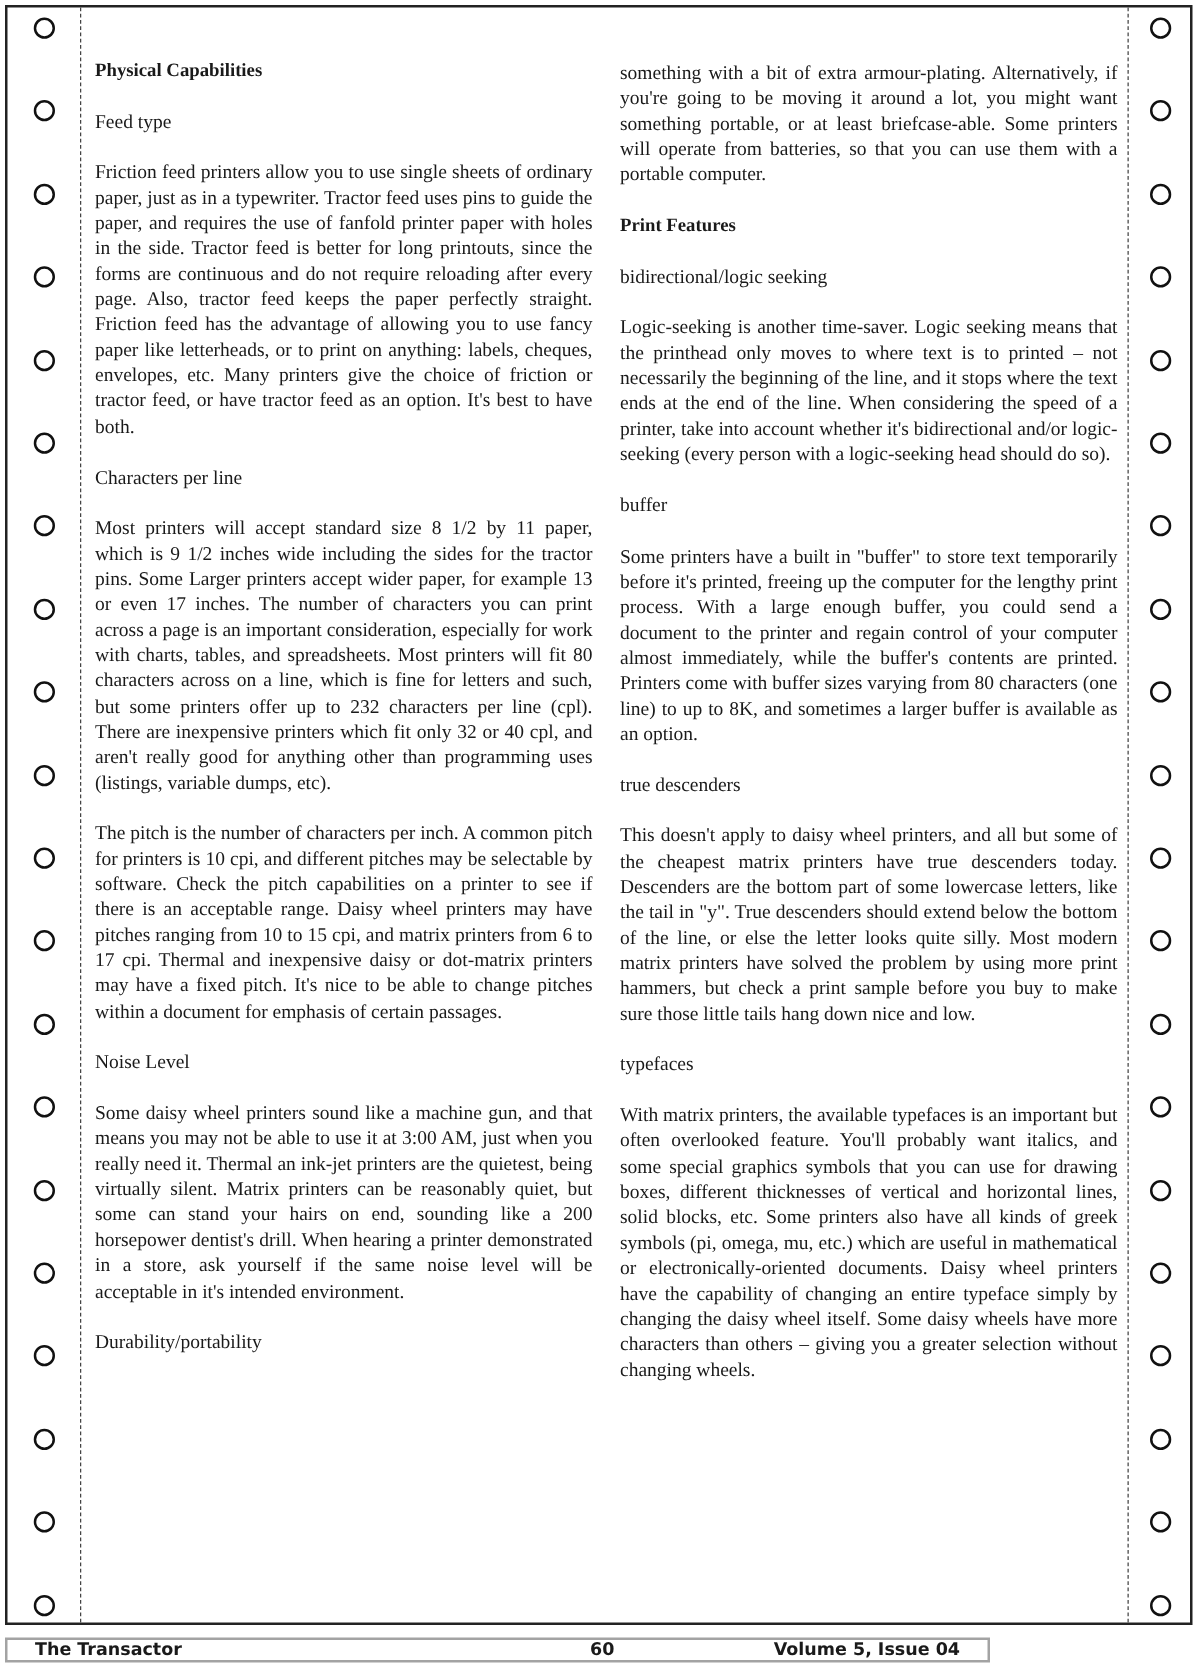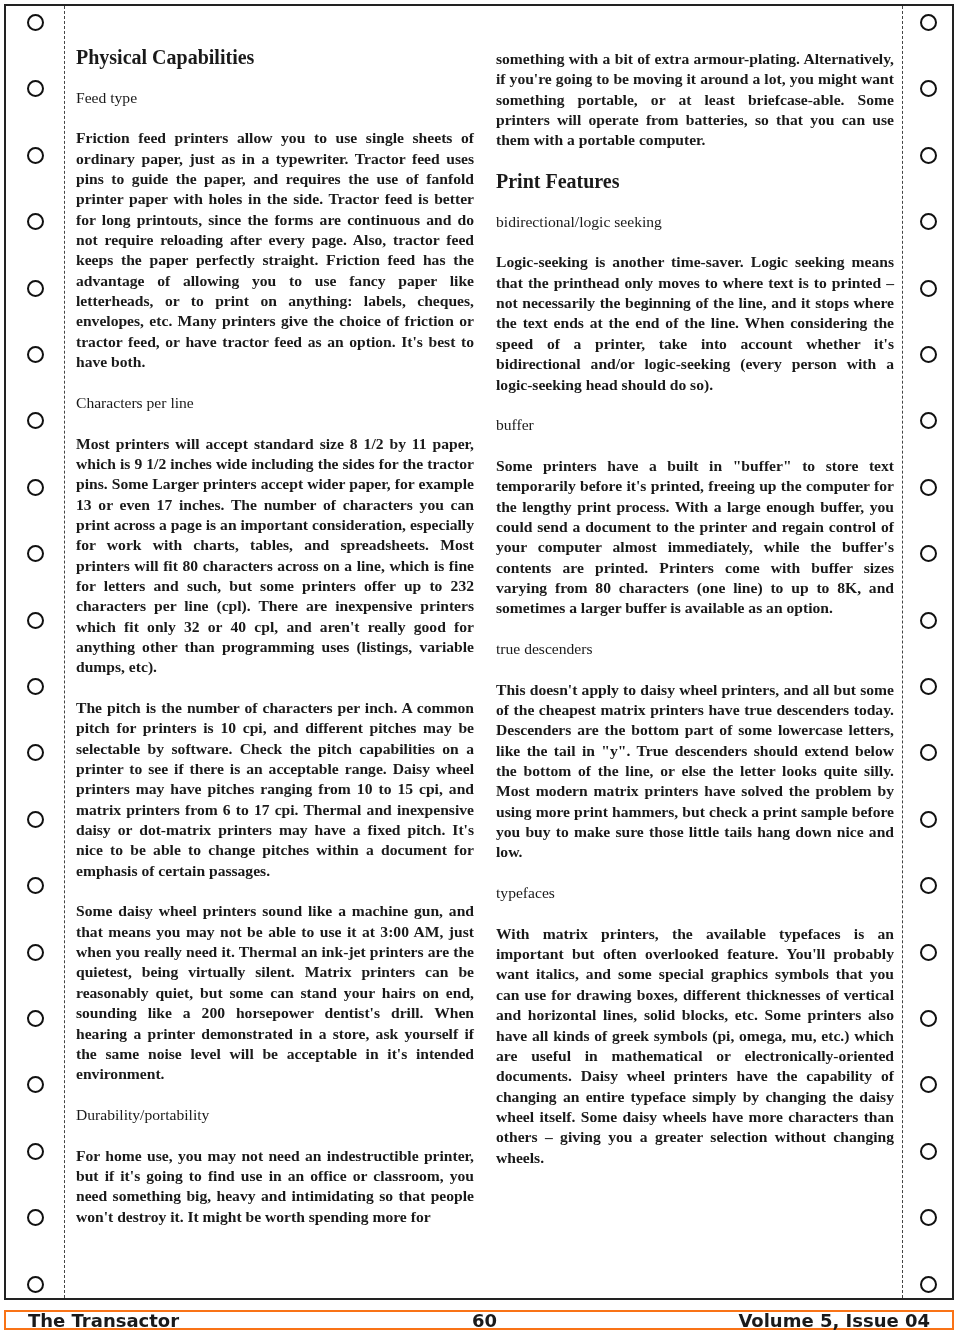--- a/index.html
+++ b/index.html
@@ -18,7 +18,7 @@
   .col-left { left: 70px; }
   .col-right { left: 490px; }
   .col p { margin: 0 0 20.35px 0; font-weight: bold; }
-  .col h2 { margin: 0 0 20.35px 0; font-size: 20px; font-weight: bold;
+  .col h2 { margin: 0 0 20.35px 0; font-size: 15px; font-weight: bold;
             line-height: 20.35px; }
   .col h3 { margin: 0 0 20.35px 0; font-size: 15.6px; font-weight: normal;
             line-height: 20.35px; }

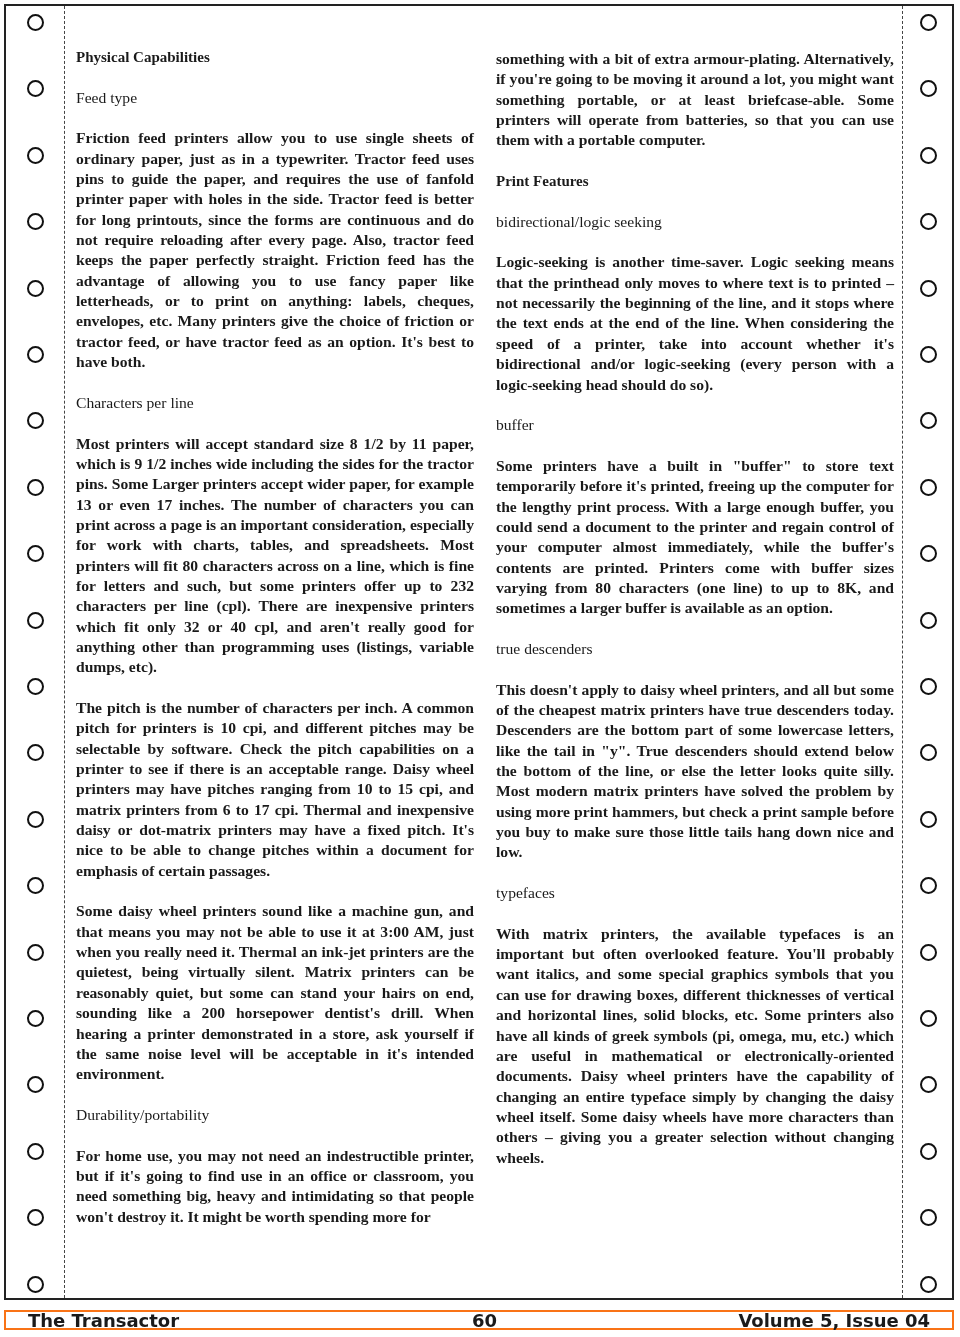--- a/index.html
+++ b/index.html
@@ -17,7 +17,7 @@
          line-height: 20.35px; text-align: justify; }
   .col-left { left: 70px; }
   .col-right { left: 490px; }
-  .col p { margin: 0 0 20.35px 0; font-weight: bold; }
+  .col p { margin: 0 0 20.35px 0; }
   .col h2 { margin: 0 0 20.35px 0; font-size: 15px; font-weight: bold;
             line-height: 20.35px; }
   .col h3 { margin: 0 0 20.35px 0; font-size: 15.6px; font-weight: normal;

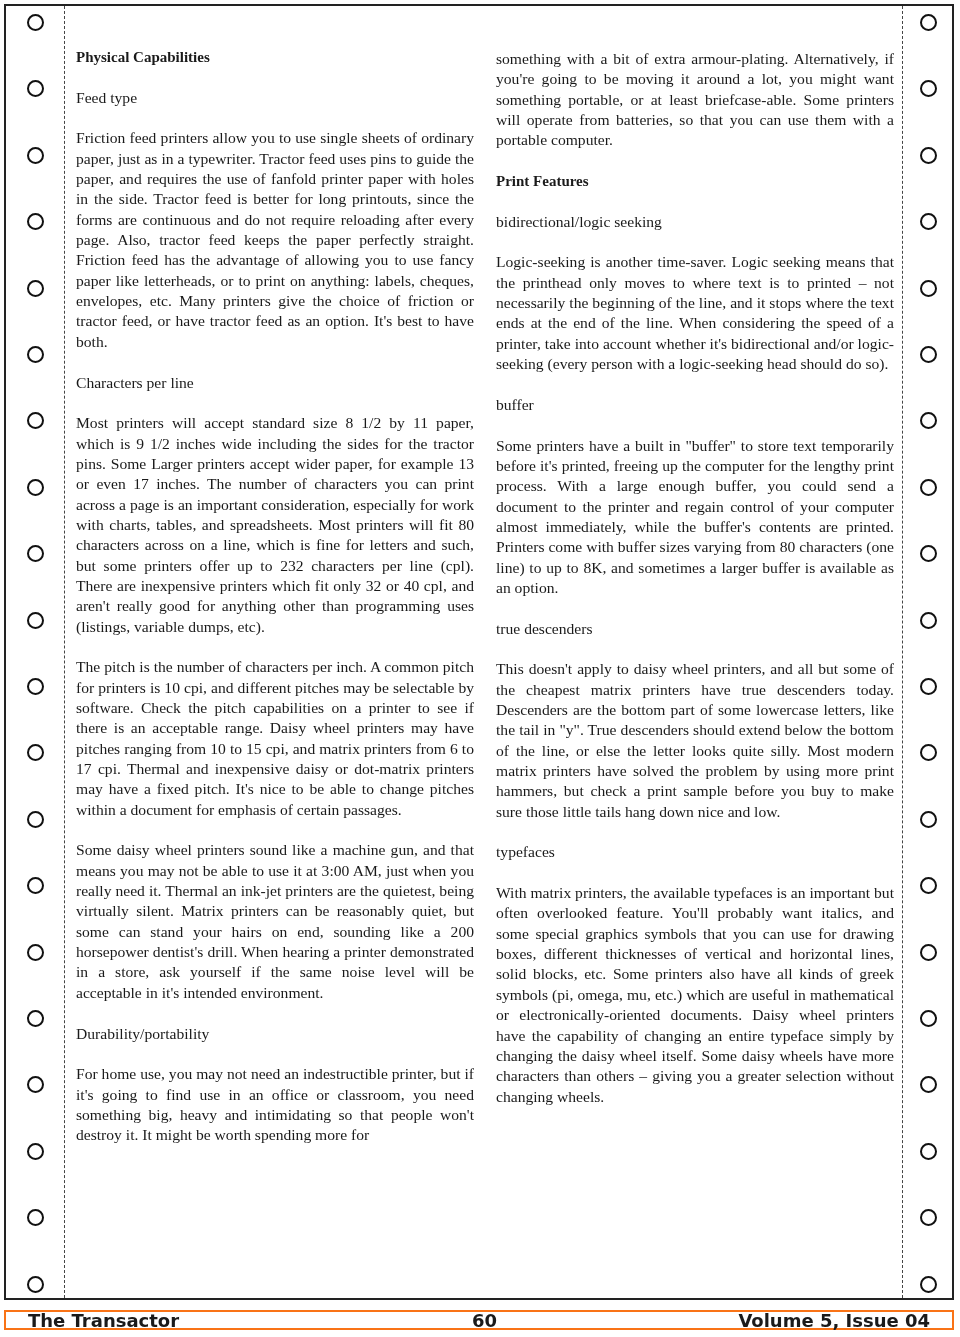--- a/index.html
+++ b/index.html
@@ -95,6 +95,7 @@
 
     <p>The pitch is the number of characters per inch. A common pitch for printers is 10 cpi, and different pitches may be selectable by software. Check the pitch capabilities on a printer to see if there is an acceptable range. Daisy wheel printers may have pitches ranging from 10 to 15 cpi, and matrix printers from 6 to 17 cpi. Thermal and inexpensive daisy or dot-matrix printers may have a fixed pitch. It's nice to be able to change pitches within a document for emphasis of certain passages.</p>
 
+    <h3>Noise Level</h3>
     <p>Some daisy wheel printers sound like a machine gun, and that means you may not be able to use it at 3:00 AM, just when you really need it. Thermal an ink-jet printers are the quietest, being virtually silent. Matrix printers can be reasonably quiet, but some can stand your hairs on end, sounding like a 200 horsepower dentist's drill. When hearing a printer demonstrated in a store, ask yourself if the same noise level will be acceptable in it's intended environment.</p>
 
     <h3>Durability/portability</h3>

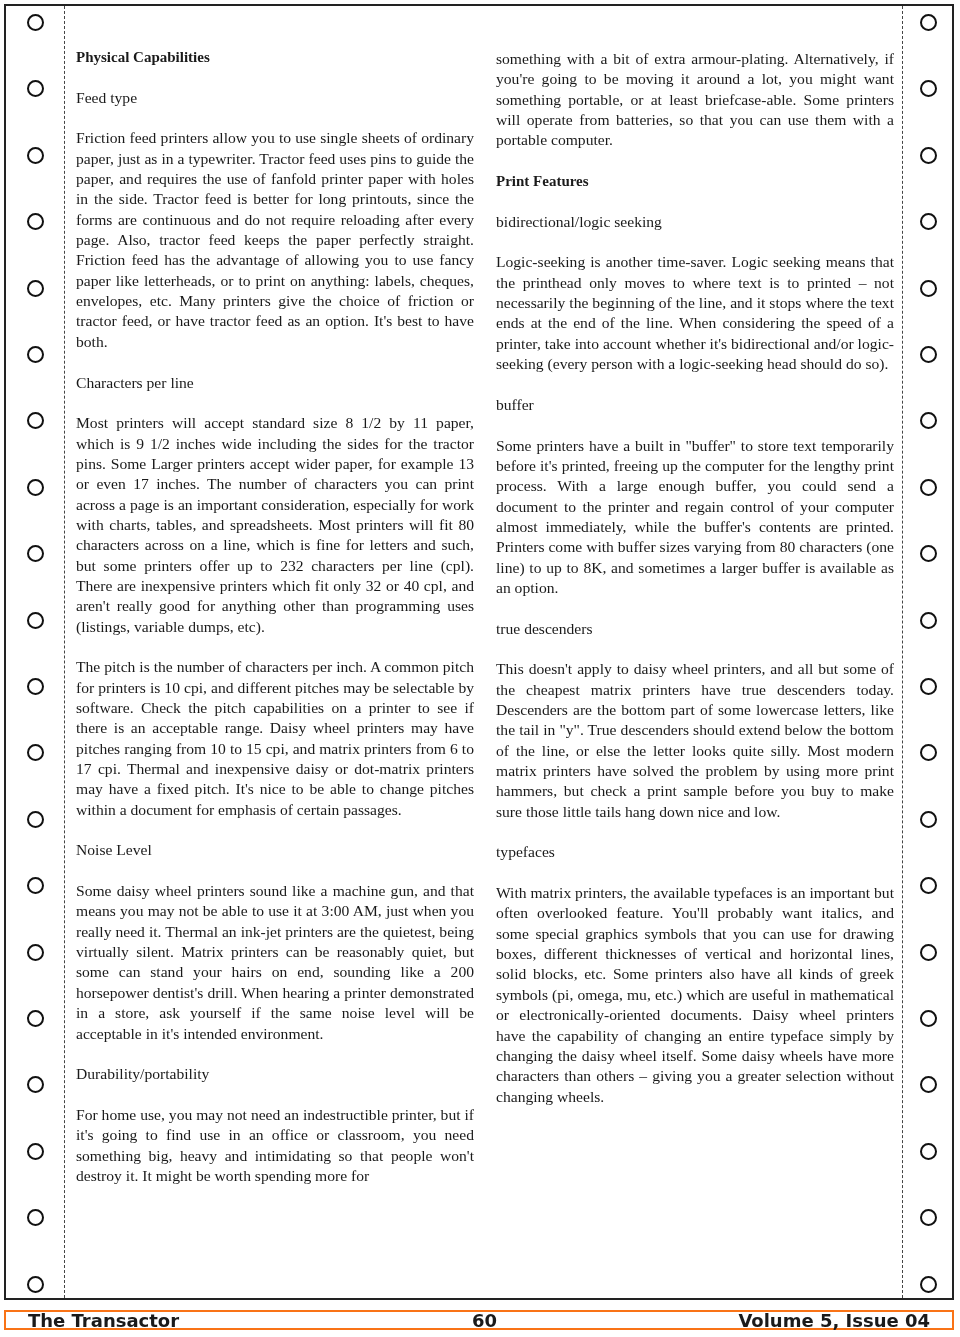--- a/index.html
+++ b/index.html
@@ -99,7 +99,6 @@
     <p>Some daisy wheel printers sound like a machine gun, and that means you may not be able to use it at 3:00 AM, just when you really need it. Thermal an ink-jet printers are the quietest, being virtually silent. Matrix printers can be reasonably quiet, but some can stand your hairs on end, sounding like a 200 horsepower dentist's drill. When hearing a printer demonstrated in a store, ask yourself if the same noise level will be acceptable in it's intended environment.</p>
 
     <h3>Durability/portability</h3>
-    <p>For home use, you may not need an indestructible printer, but if it's going to find use in an office or classroom, you need something big, heavy and intimidating so that people won't destroy it. It might be worth spending more for</p>
   </div>
 
   <div class="col col-right">

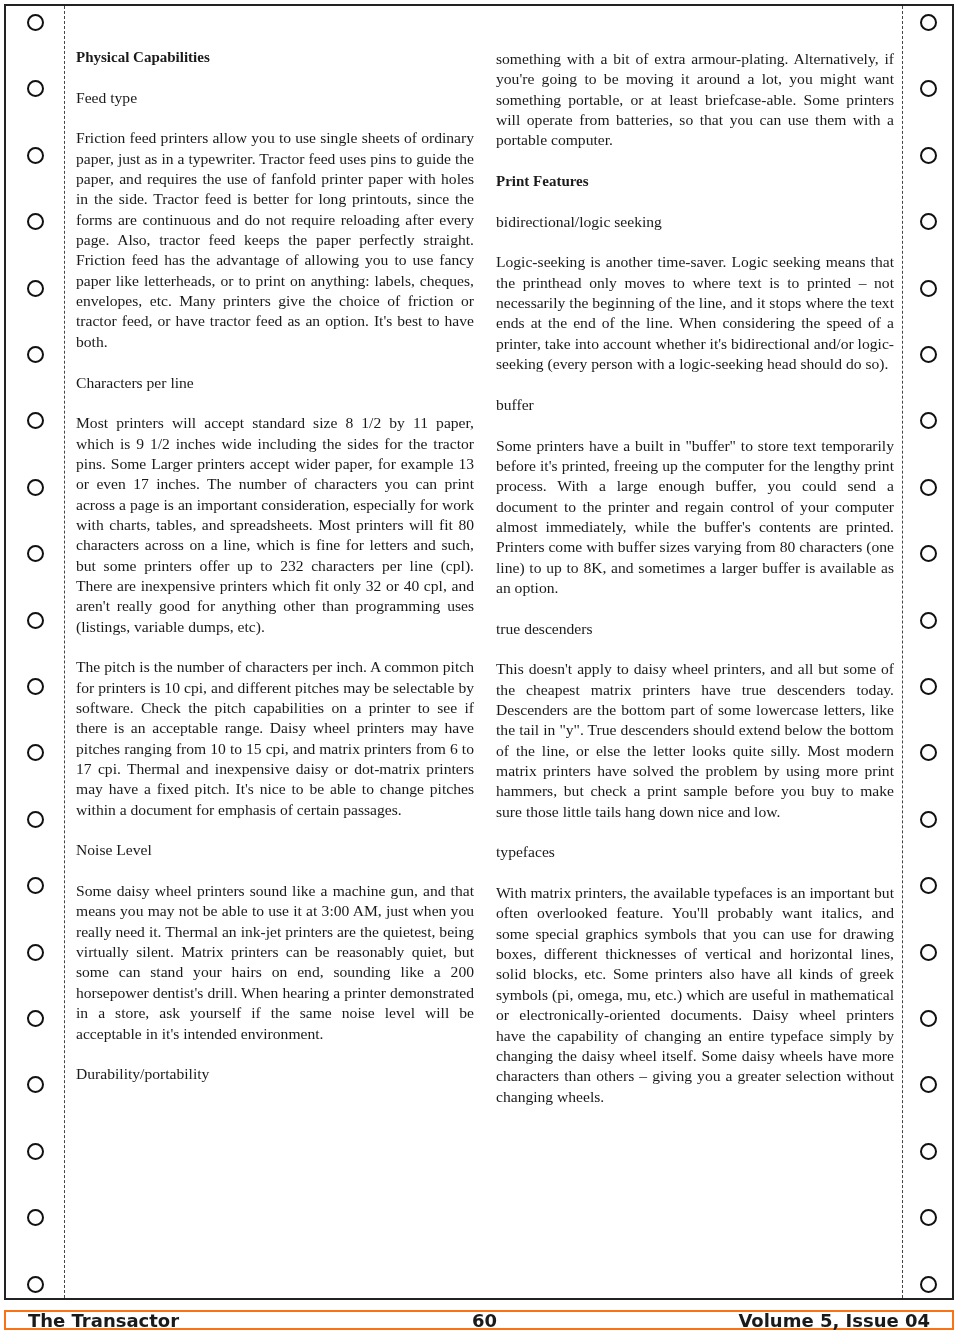--- a/index.html
+++ b/index.html
@@ -24,10 +24,10 @@
             line-height: 20.35px; }
   .col-left .first-h { margin-top: 1px; }
   .col-right .first-p { margin-top: 3px; }
-  .footer { position: absolute; left: 4px; top: 1310px; width: 950px; height: 20px;
-            border: 2px solid #f97316; box-sizing: border-box;
+  .footer { position: absolute; left: 4px; top: 1310px; width: 788px; height: 20px;
+            border: 2px solid #a3a3a3; box-sizing: border-box;
             font-family: "DejaVu Sans", "Liberation Sans", sans-serif;
-            font-weight: bold; font-size: 18px; line-height: 17px; }
+            font-weight: bold; font-size: 14px; line-height: 17px; }
   .footer span { position: absolute; top: 0; }
   .f-left { left: 22px; }
   .f-center { left: 466px; text-align: right; }

